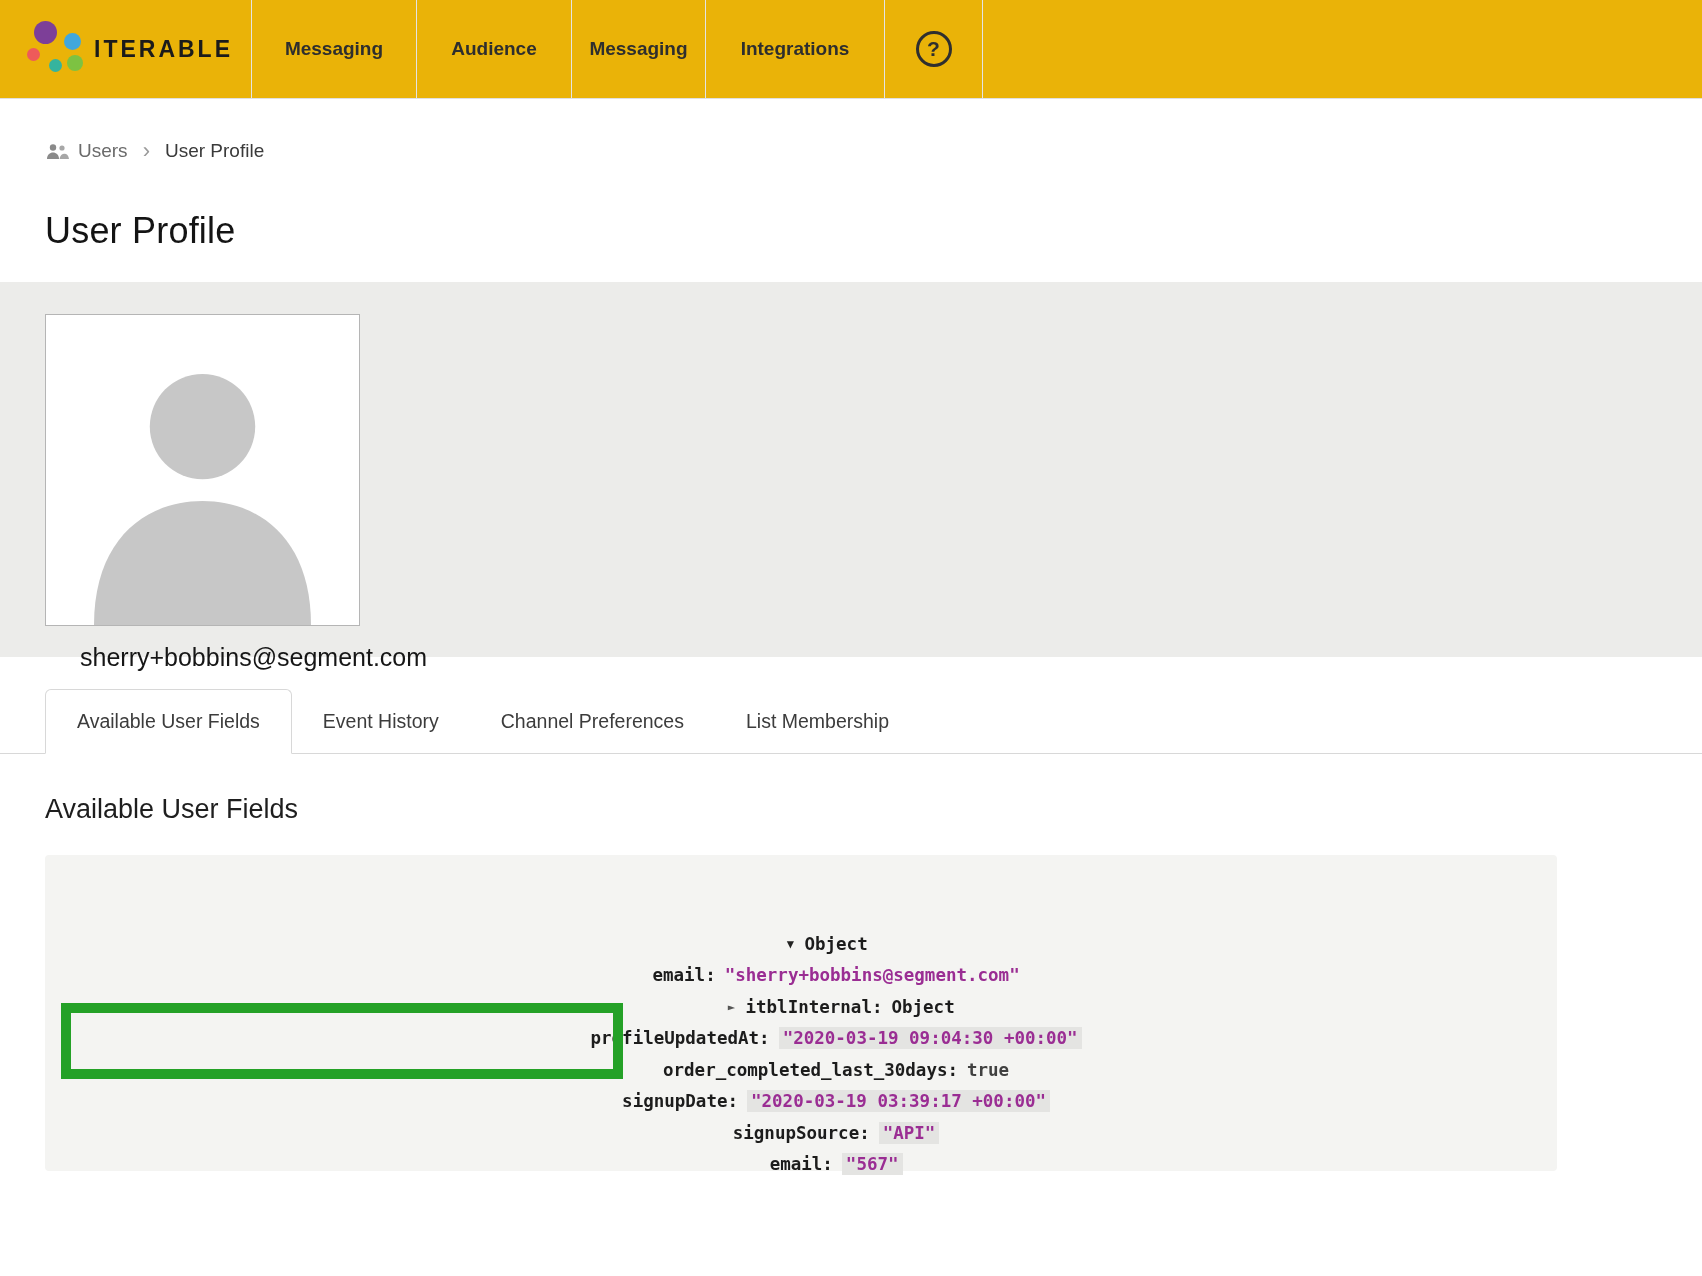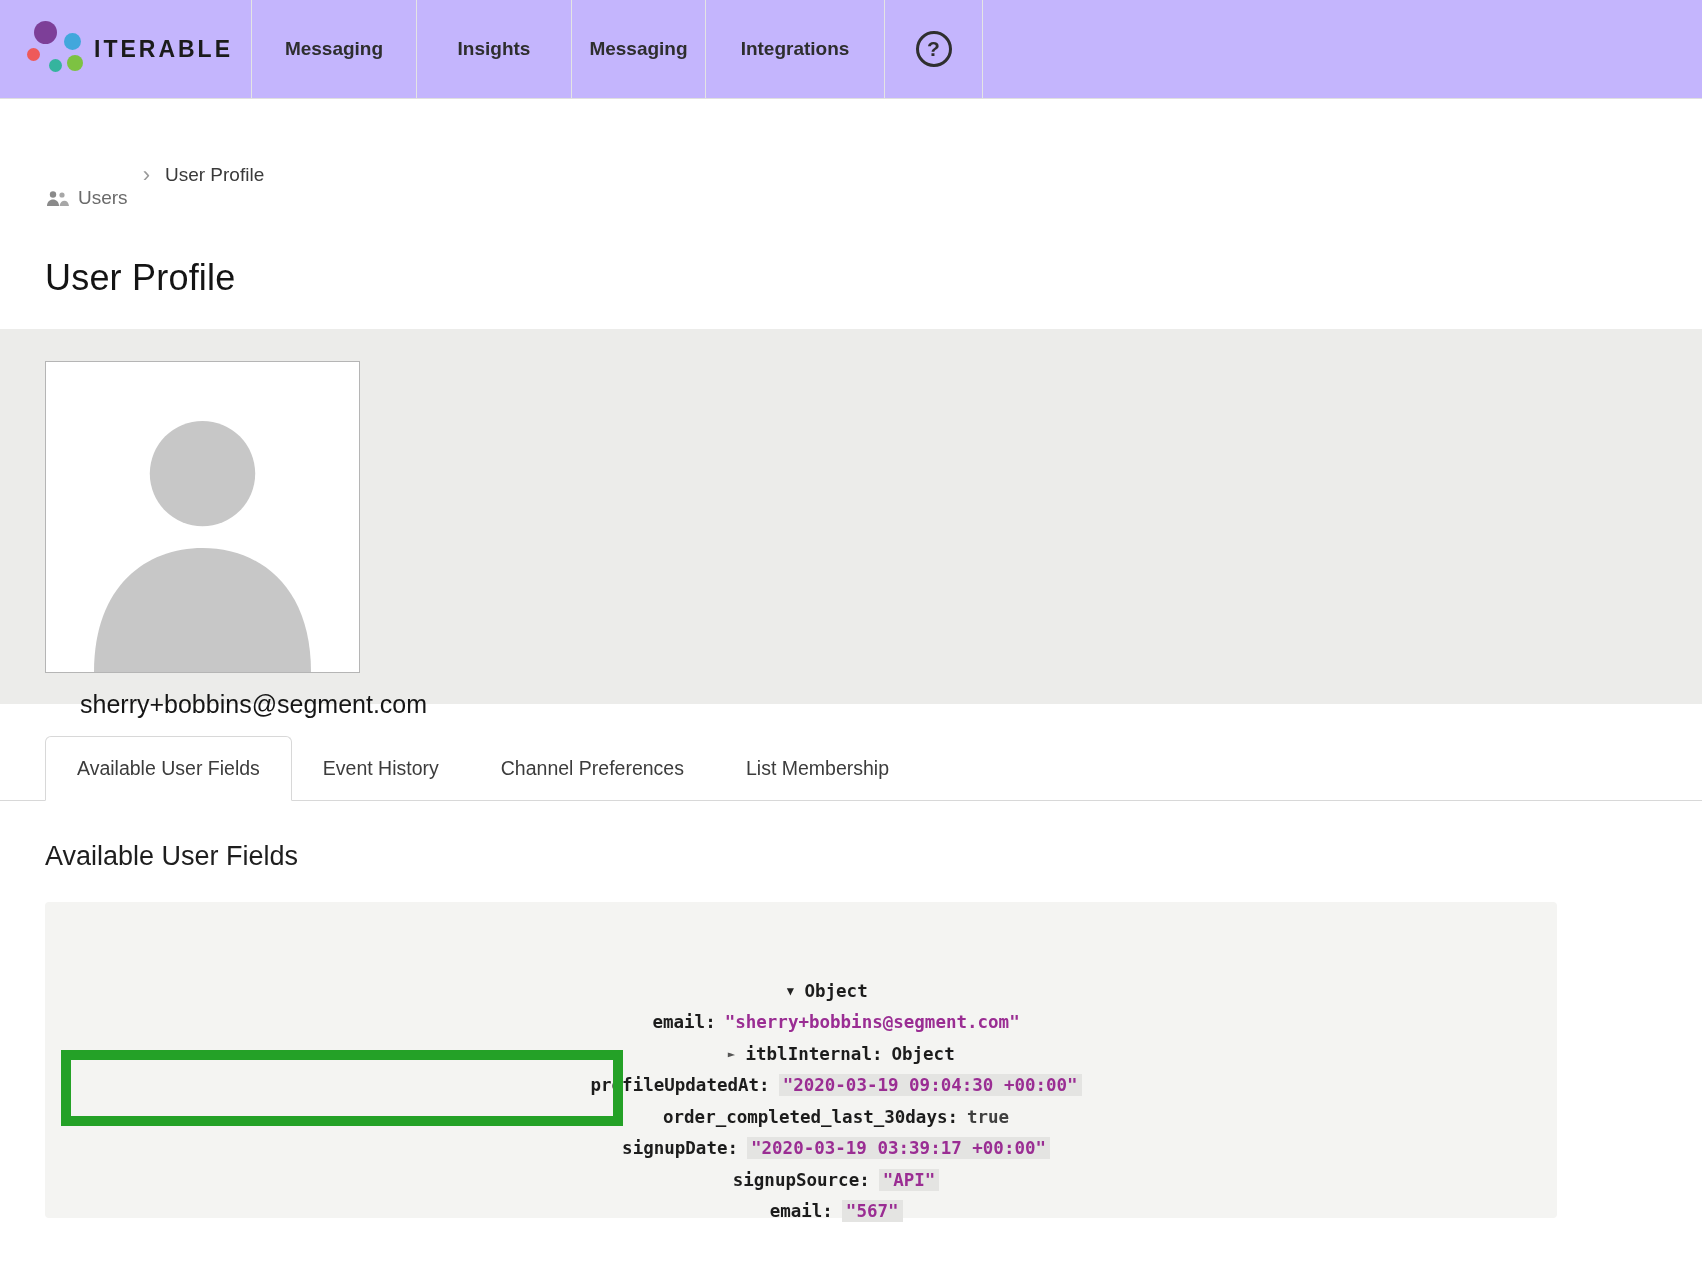--- a/index.html
+++ b/index.html
@@ -17,7 +17,7 @@
   .nav {
     display: flex;
     height: 99px;
-    background: #c4b5fd;
+    background: #eab308;
     border-bottom: 1px solid #e0e0e0;
     align-items: stretch;
   }

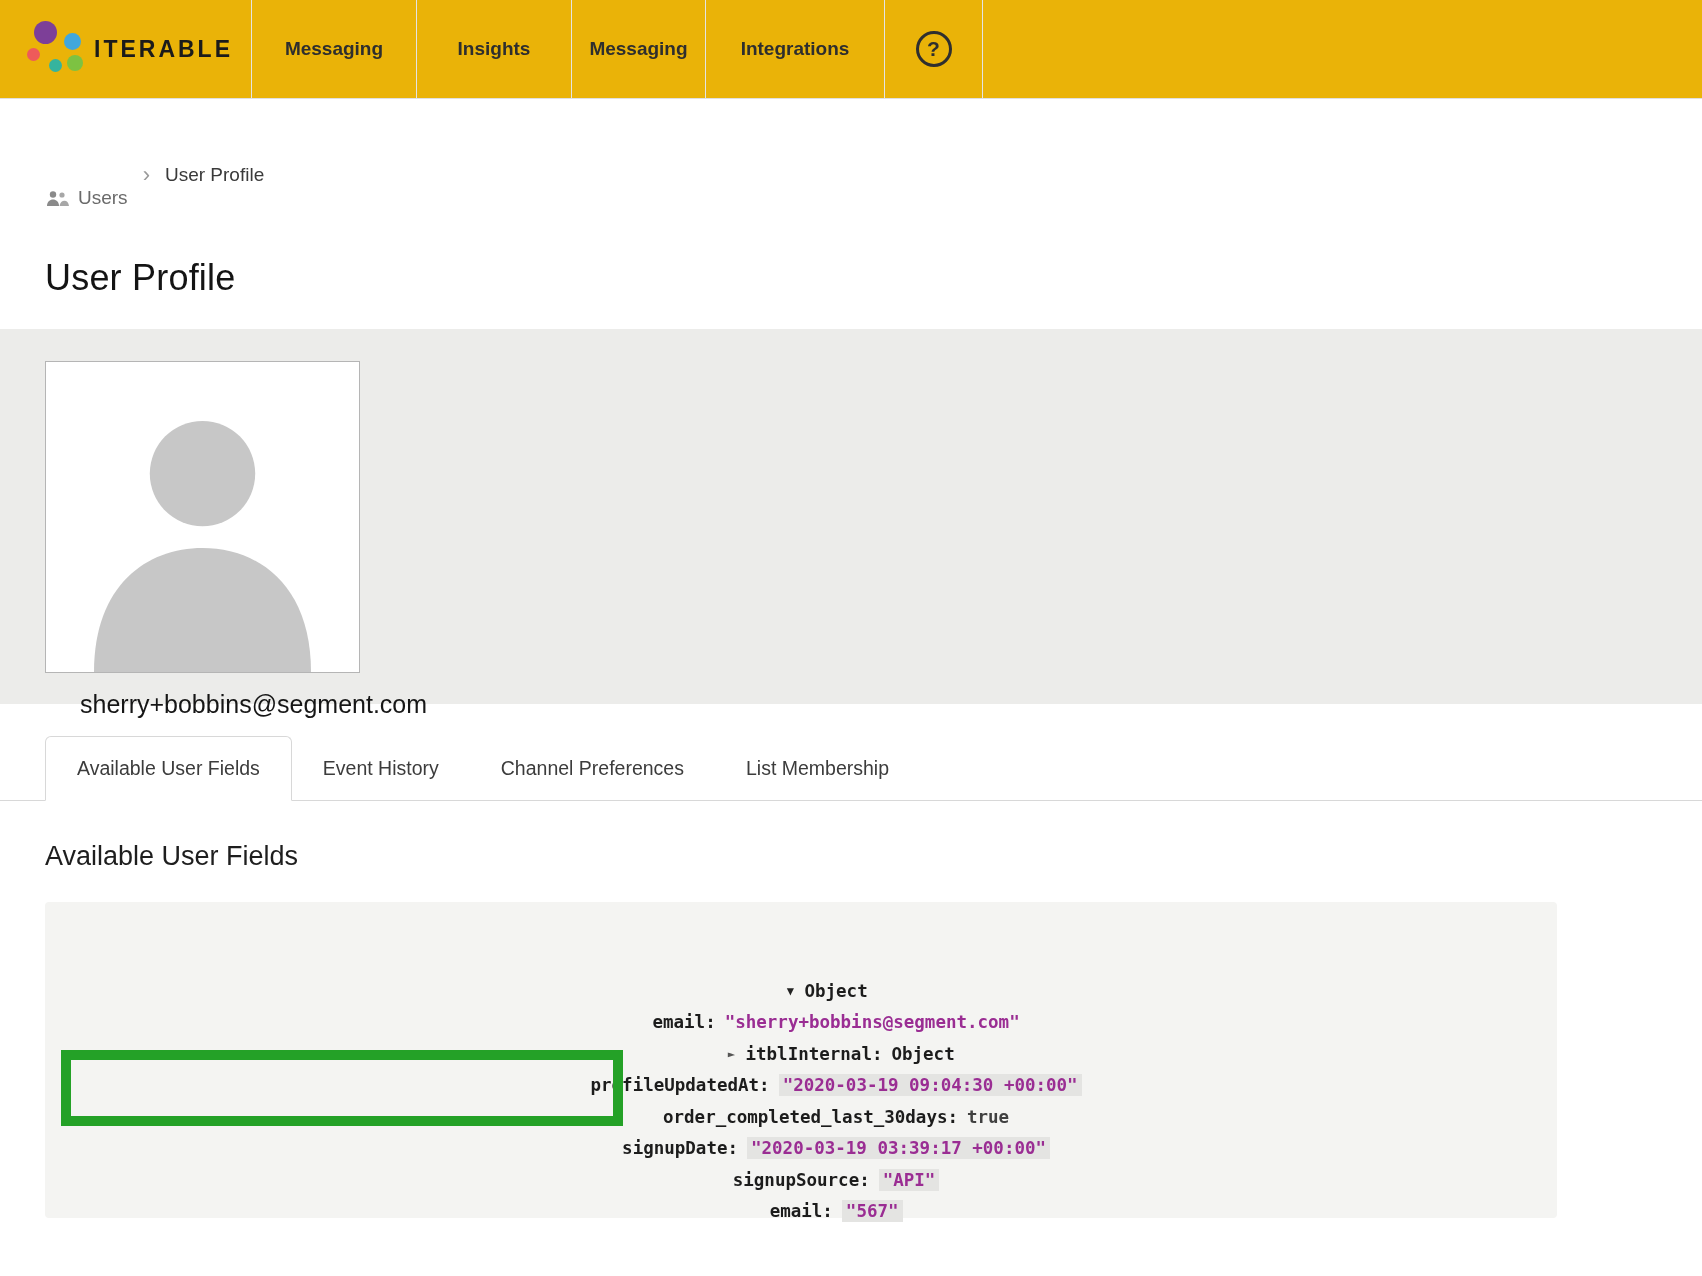--- a/index.html
+++ b/index.html
@@ -177,7 +177,7 @@
     <span class="nav-item-label">Messaging</span>
   </div>
   <div class="nav-cell w-audience">
-    <span class="nav-item-label">Insights</span>
+    <span class="nav-item-label">Audience</span>
   </div>
   <div class="nav-cell w-insights">
     <span class="nav-item-label">Messaging</span>

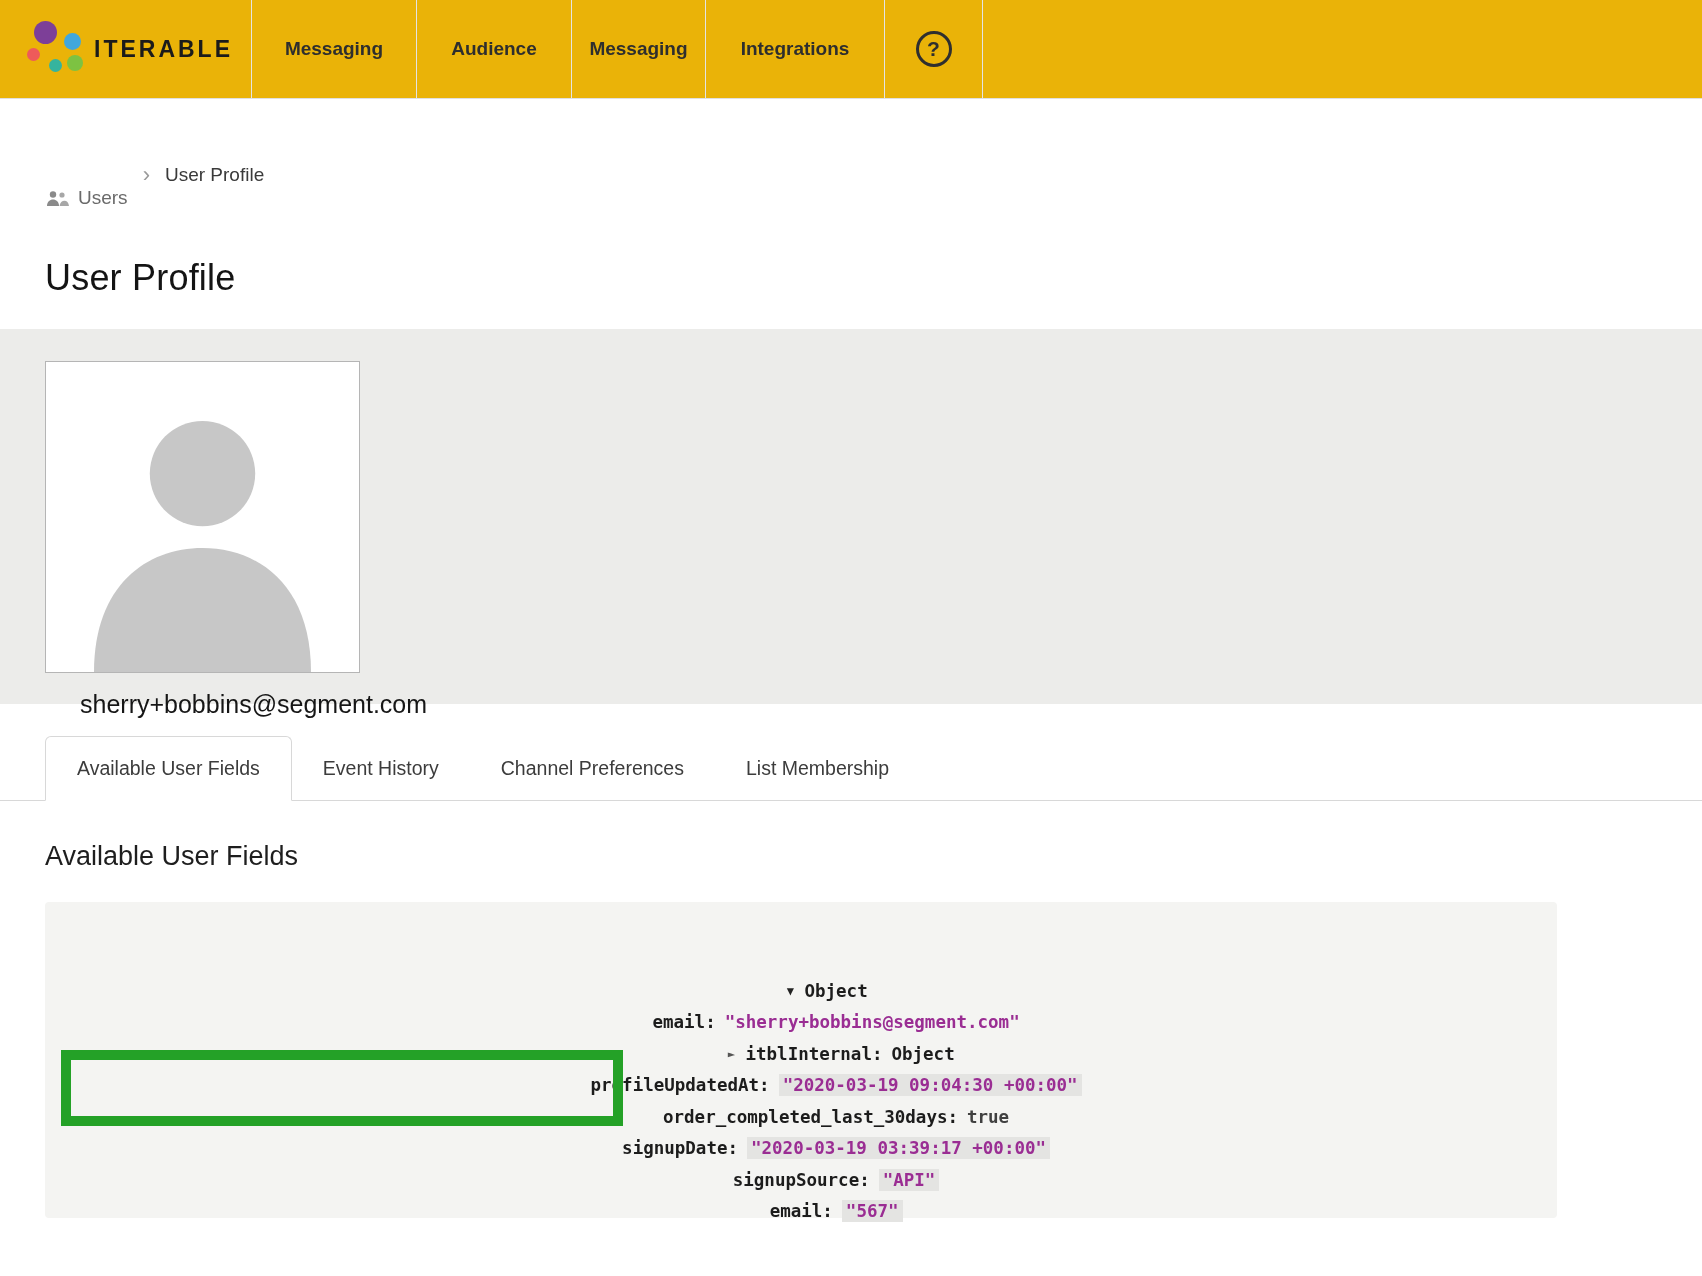--- a/index.html
+++ b/index.html
@@ -58,7 +58,7 @@
     display: flex; align-items: center; gap: 15px;
     margin: 41px 0 0 45px; font-size: 19px;
   }
-  .crumb-users { display: flex; align-items: center; gap: 9px; color: #6b6b6b; cursor: pointer; margin-top: 47px; }
+  .crumb-users { display: flex; align-items: center; gap: 9px; color: #6b6b6b; cursor: pointer; }
   .crumb-users svg { display: block; }
   .crumb-sep { color: #9a9a9a; font-size: 22px; line-height: 1; }
   .crumb-current { color: #3a3a3a; }

